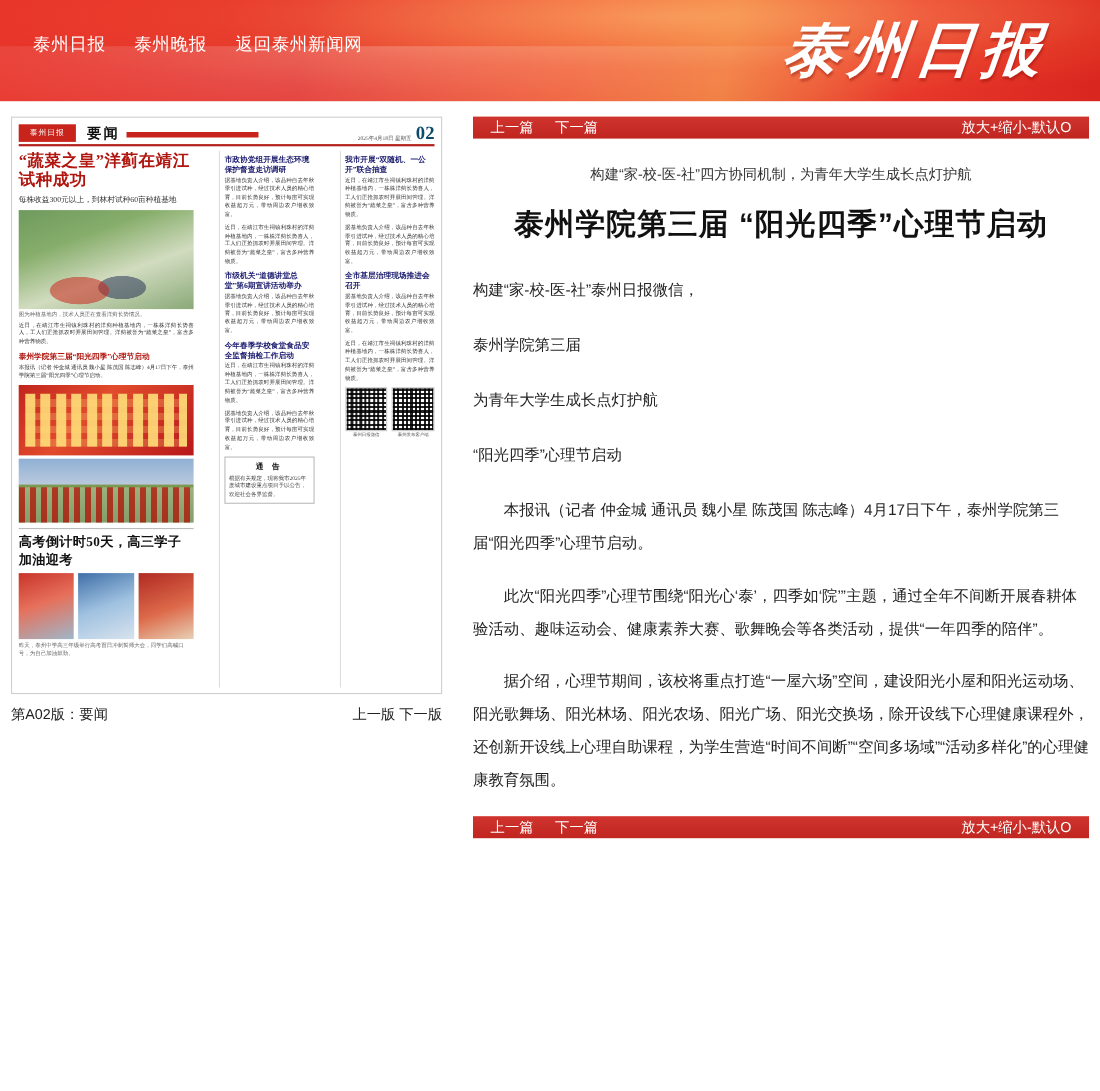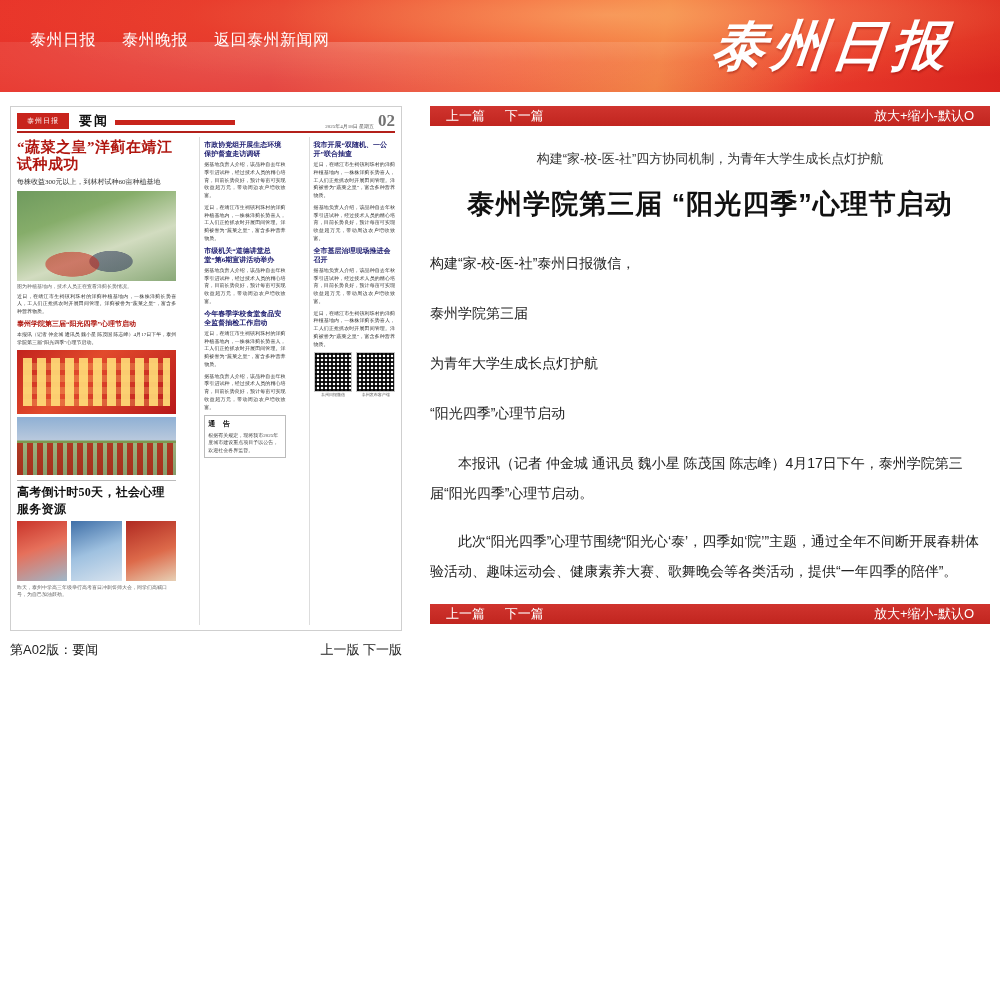--- a/index.html
+++ b/index.html
@@ -127,7 +127,7 @@
   .paper-pageno {
     font-size: 17px;
     font-weight: bold;
-    color: #737373;
+    color: #0c4a6e;
     line-height: 1;
   }
   .paper-body { display: flex; gap: 23px; margin-top: 4px; height: 488px; }

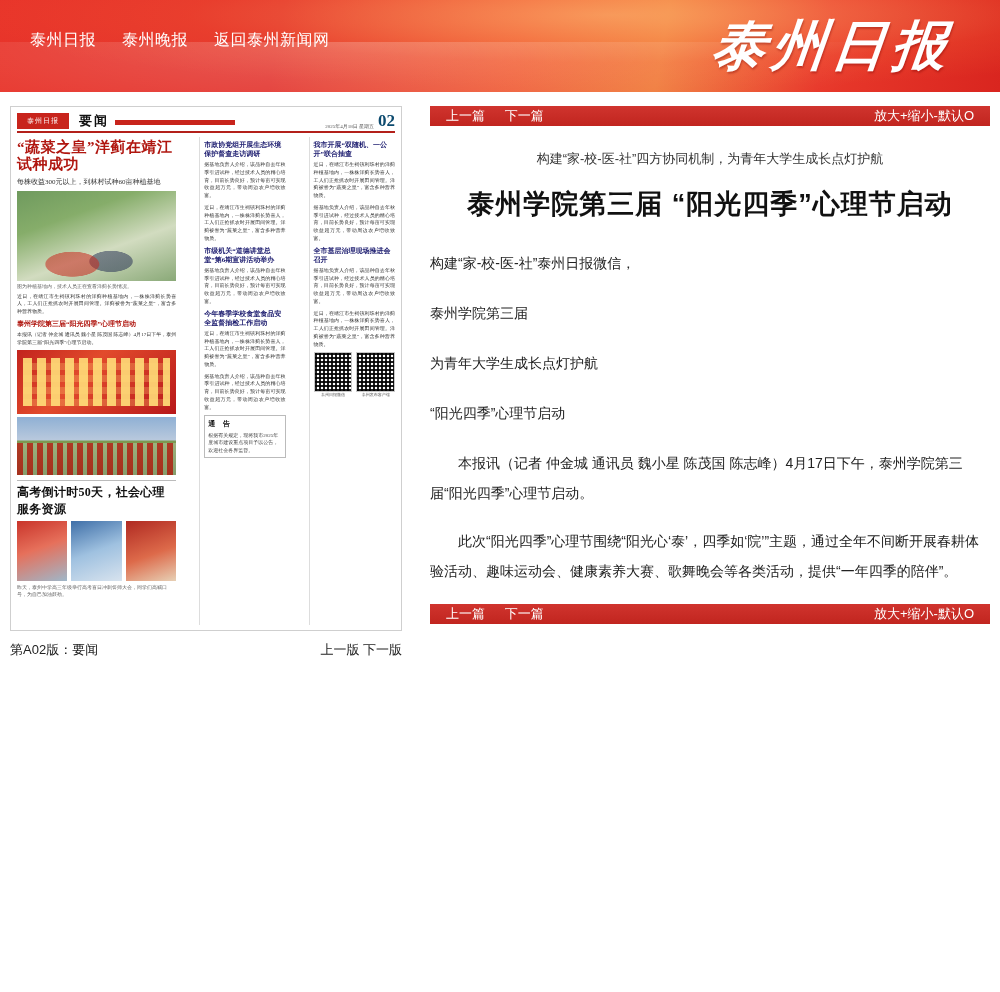--- a/index.html
+++ b/index.html
@@ -199,7 +199,7 @@
     border: 1px solid #bbb; margin-top: 4px; padding: 3px;
     font-size: 5px; color: #444; line-height: 1.5;
   }
-  .ad-title { font-size:7px; font-weight:bold; color:#111; letter-spacing:3px; margin-bottom:2px;}
+  .ad-title { text-align:center; font-size:7px; font-weight:bold; color:#111; letter-spacing:3px; margin-bottom:2px;}
   .qr-row { display:flex; gap:4px; margin-top:4px; }
   .qr {
     flex:1; height:40px; border:1px solid #c9c9c9;

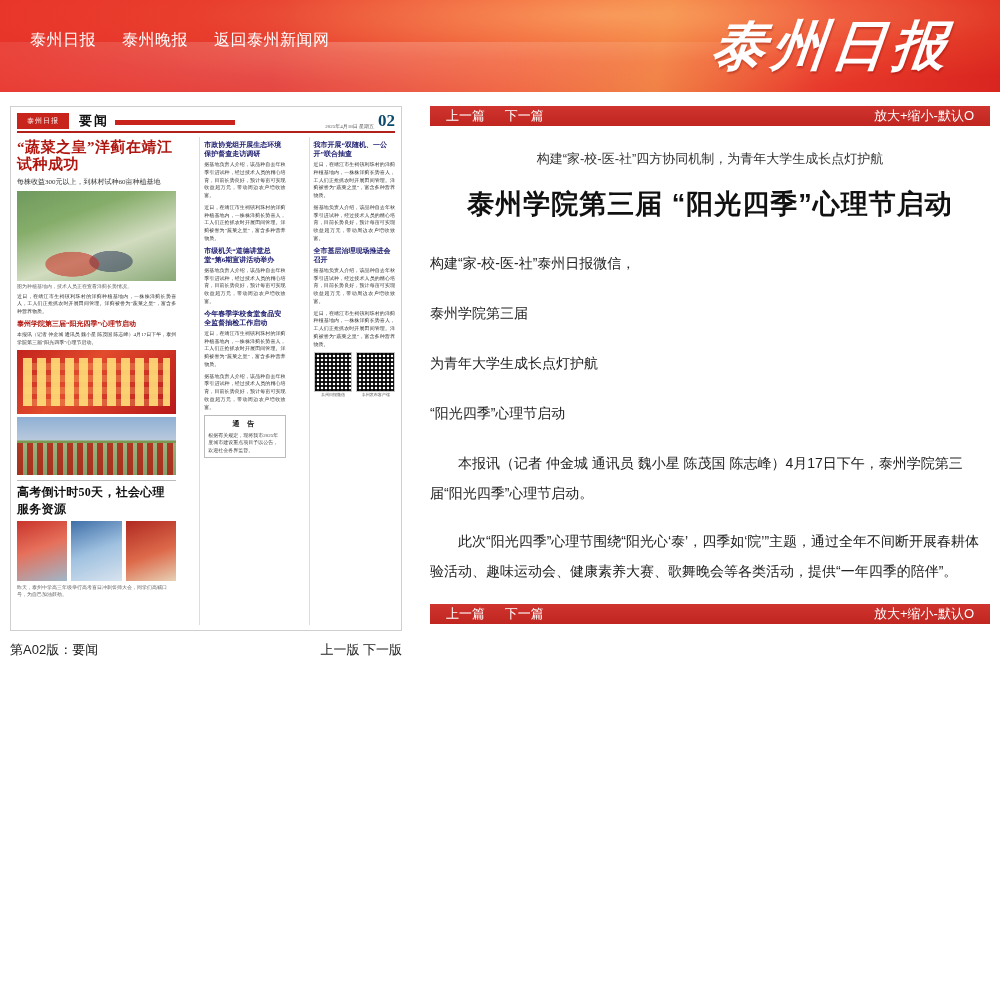--- a/index.html
+++ b/index.html
@@ -296,7 +296,7 @@
               <div class="grid"></div>
             </div>
           <div class="redphoto"></div>
-          <div class="headline-2">高考倒计时50天，社会心理服务资源</div>
+          <div class="headline-2">高考倒计时50天，高三学子加油迎考</div>
           <div class="photo-row">
             <div class="ph ph1"></div>
             <div class="ph ph2"></div>

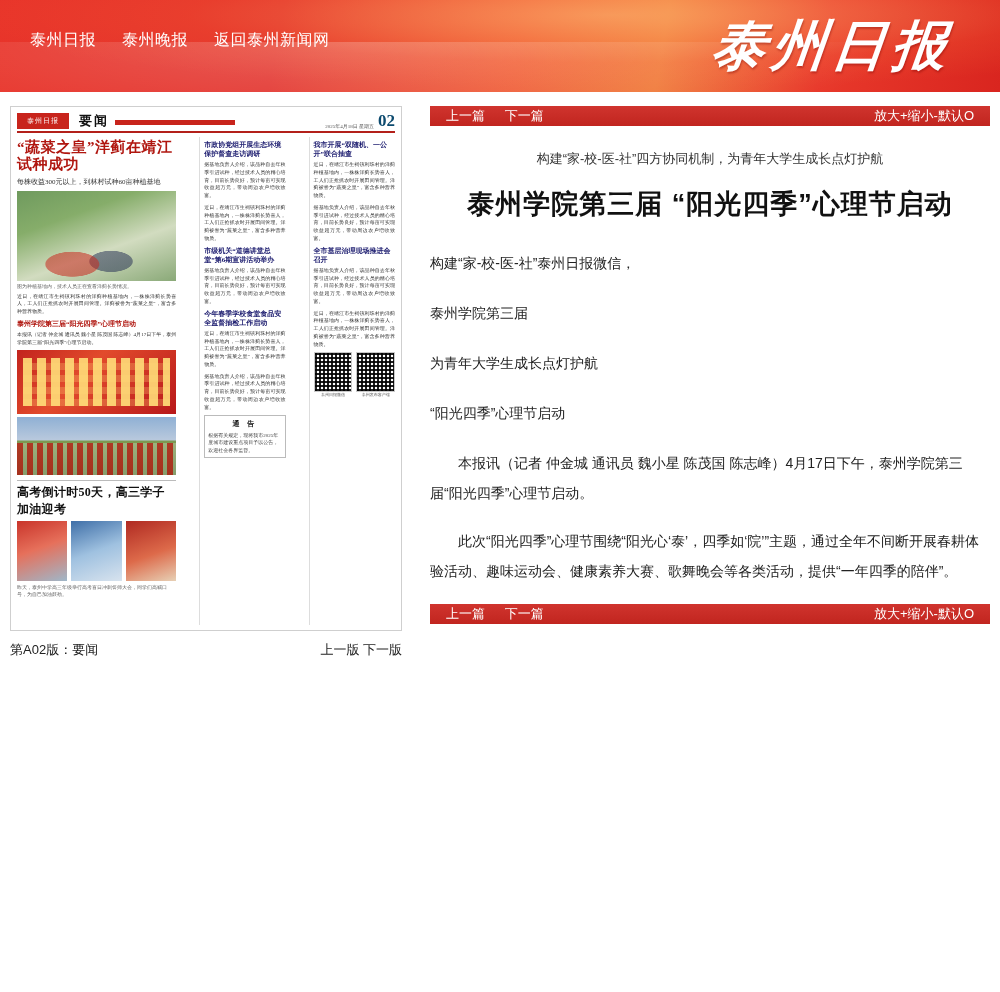--- a/index.html
+++ b/index.html
@@ -385,6 +385,7 @@
       <p class="tight">“阳光四季”心理节启动</p>
       <p class="indent">本报讯（记者 仲金城 通讯员 魏小星 陈茂国 陈志峰）4月17日下午，泰州学院第三届“阳光四季”心理节启动。</p>
       <p class="indent">此次“阳光四季”心理节围绕“阳光心‘泰’，四季如‘院’”主题，通过全年不间断开展春耕体验活动、趣味运动会、健康素养大赛、歌舞晚会等各类活动，提供“一年四季的陪伴”。</p>
+      <p class="indent">据介绍，心理节期间，该校将重点打造“一屋六场”空间，建设阳光小屋和阳光运动场、阳光歌舞场、阳光林场、阳光农场、阳光广场、阳光交换场，除开设线下心理健康课程外，还创新开设线上心理自助课程，为学生营造“时间不间断”“空间多场域”“活动多样化”的心理健康教育氛围。</p>
     </div>
 
     <div class="bar">

